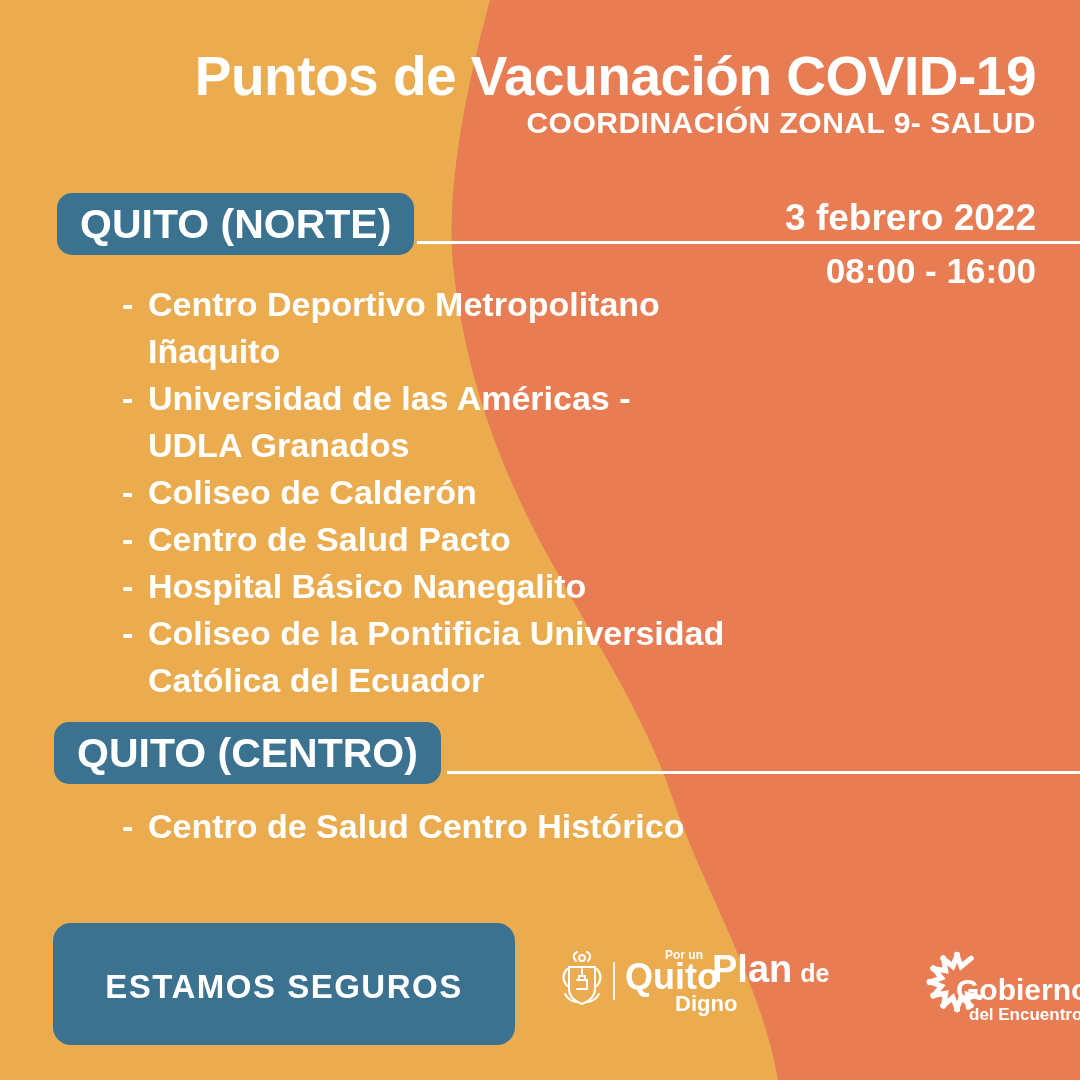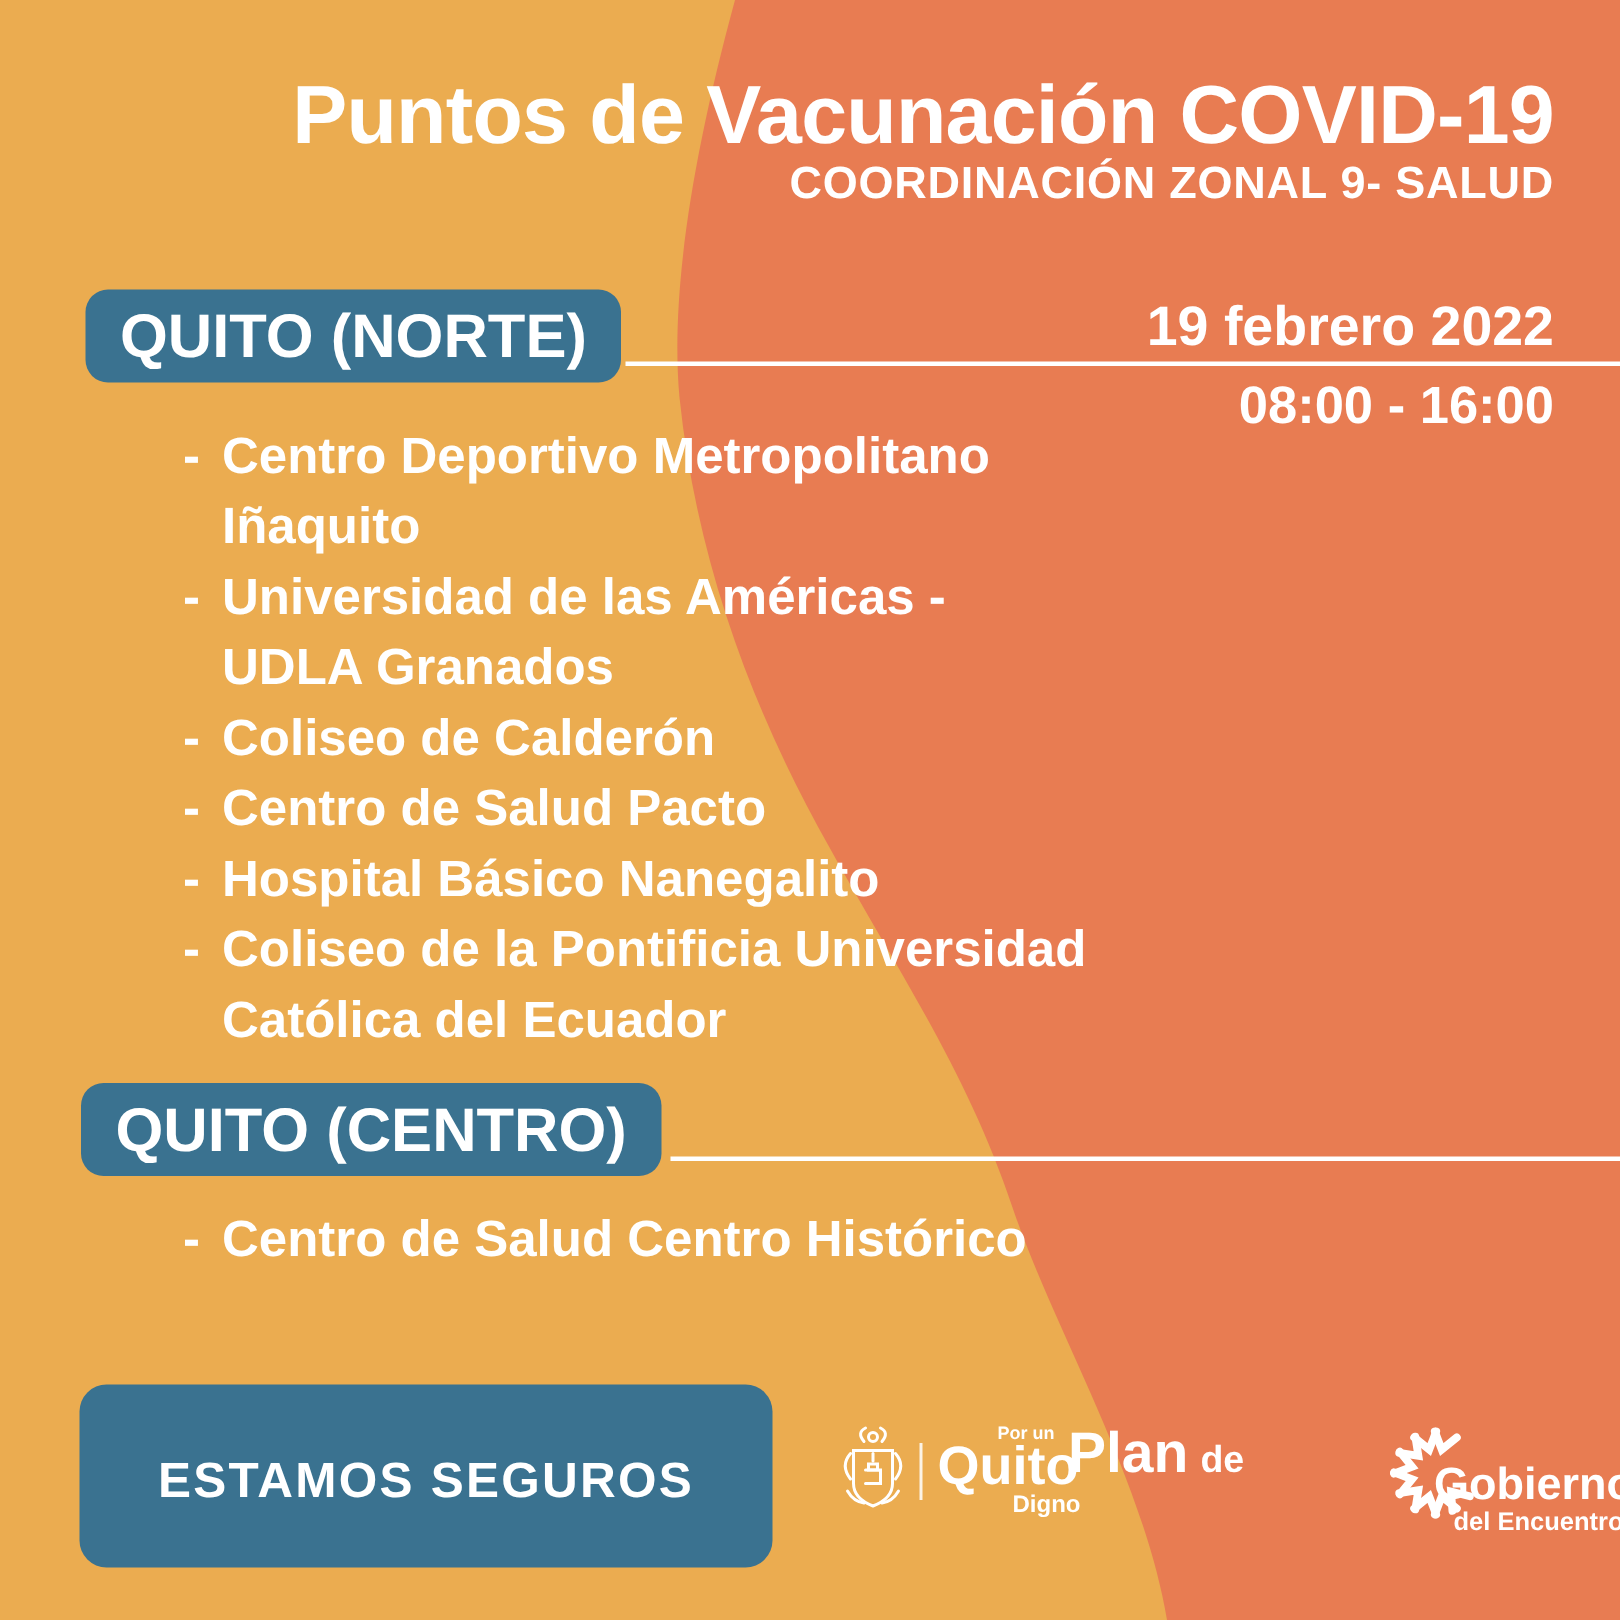--- a/index.html
+++ b/index.html
@@ -93,7 +93,7 @@
   </div>
   <div class="rule rule-norte"></div>
 
-  <div class="date">19 febrero 2022</div>
+  <div class="date">3 febrero 2022</div>
   <div class="hours">08:00 - 16:00</div>
 
   <ul class="loc-list list-norte">

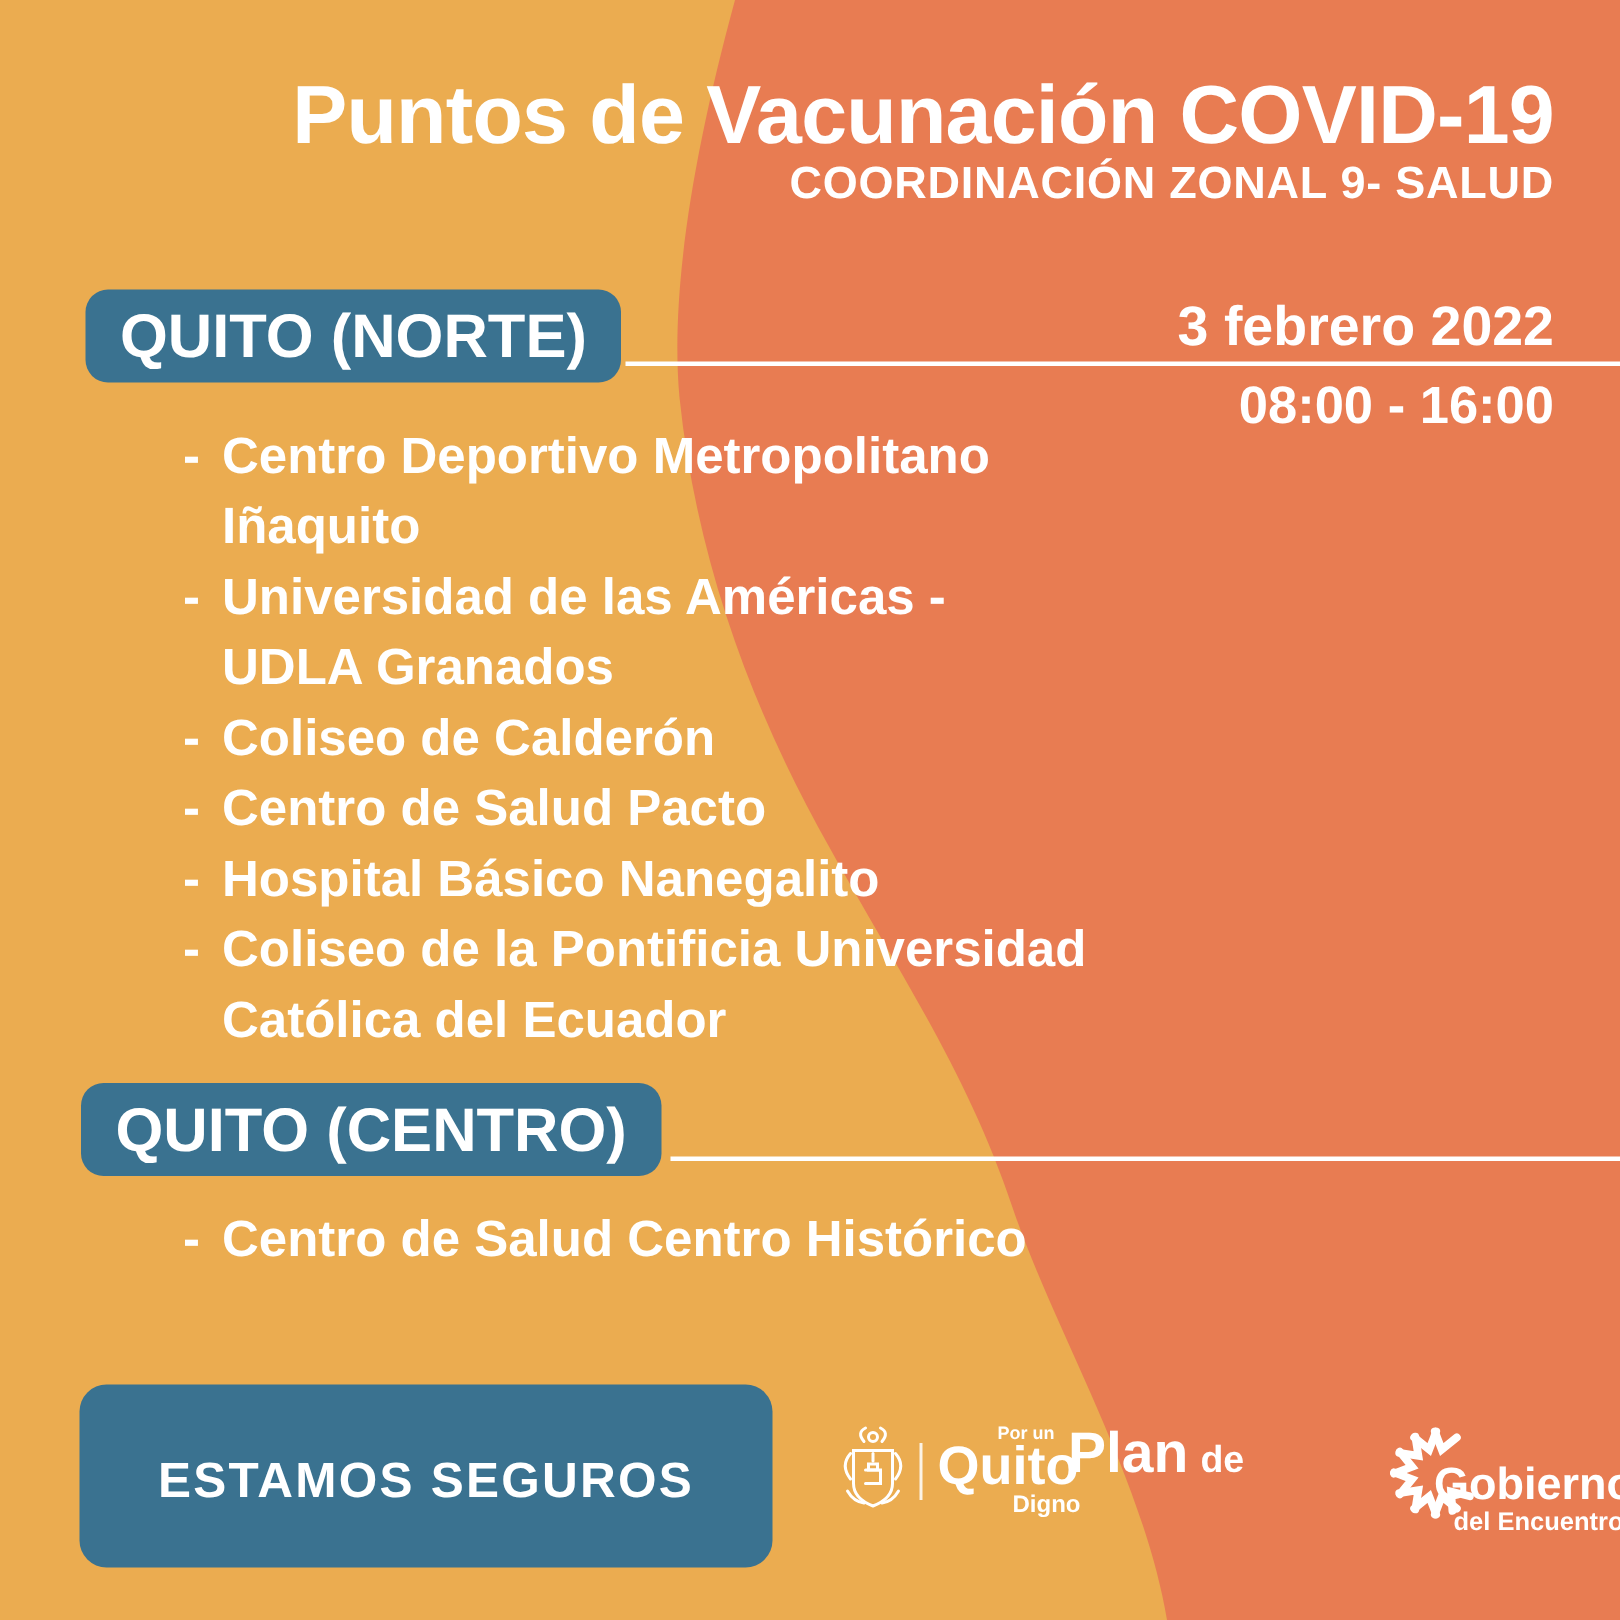--- a/index.html
+++ b/index.html
@@ -60,7 +60,7 @@
   .quito-text { position:relative; padding-top:12px; }
   .quito-tagline { position:absolute; top:0; left:40px; font-size:12px; font-weight:800; }
   .quito-name { display:block; font-size:36px; font-weight:800; line-height:34px; }
-  .quito-digno { display:block; font-size:16px; font-weight:800; line-height:20px; margin-left:50px;text-align:right; }
+  .quito-digno { display:block; font-size:22px; font-weight:800; line-height:20px; margin-left:50px;text-align:right; }
 
   
   .plan-logo { position:absolute; left:712px; top:951px; }

